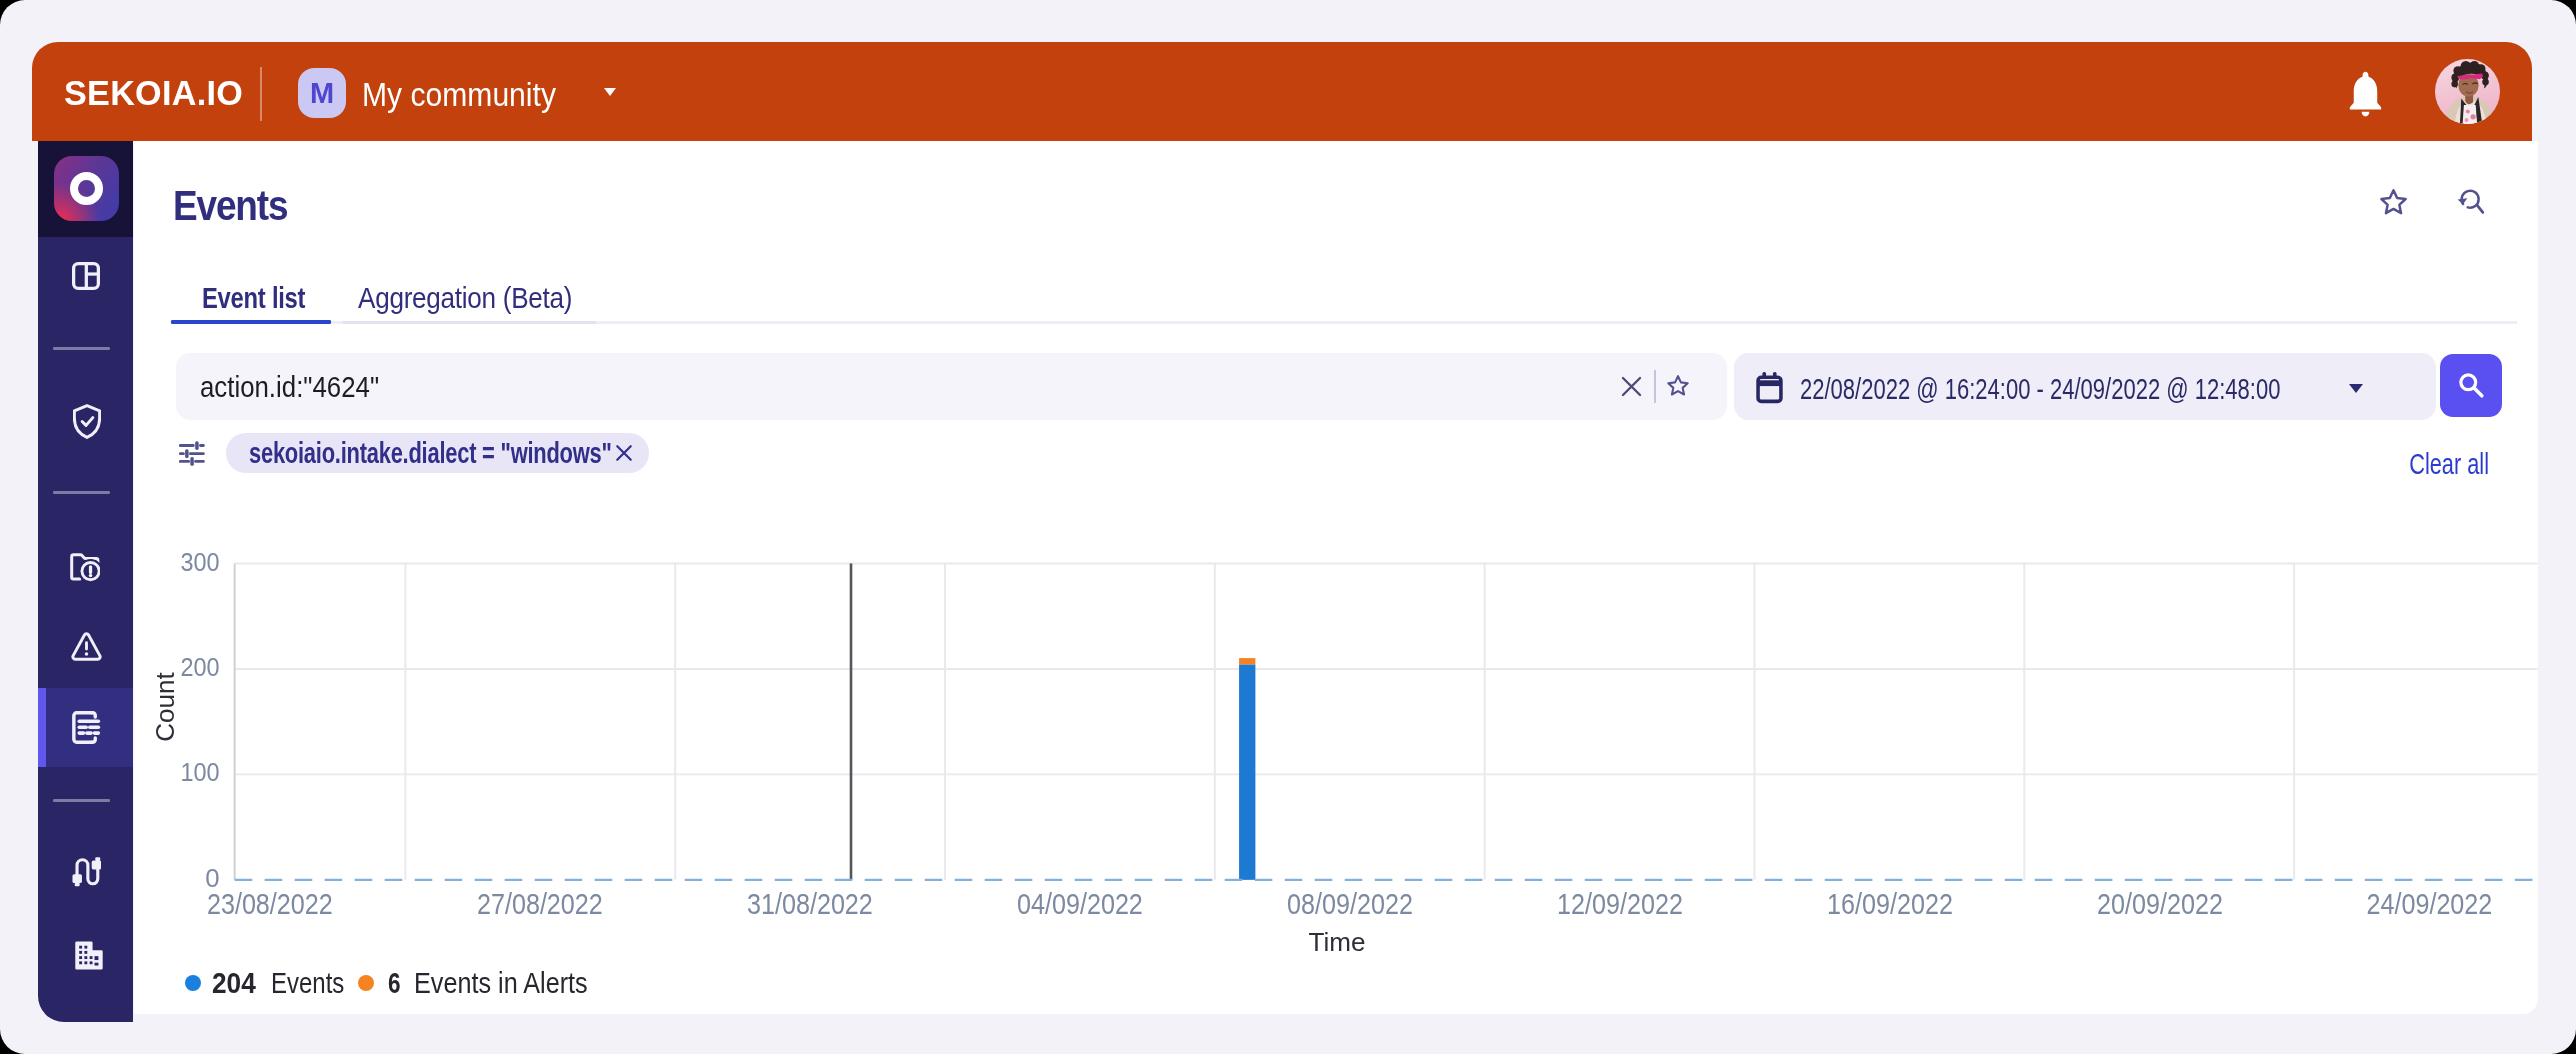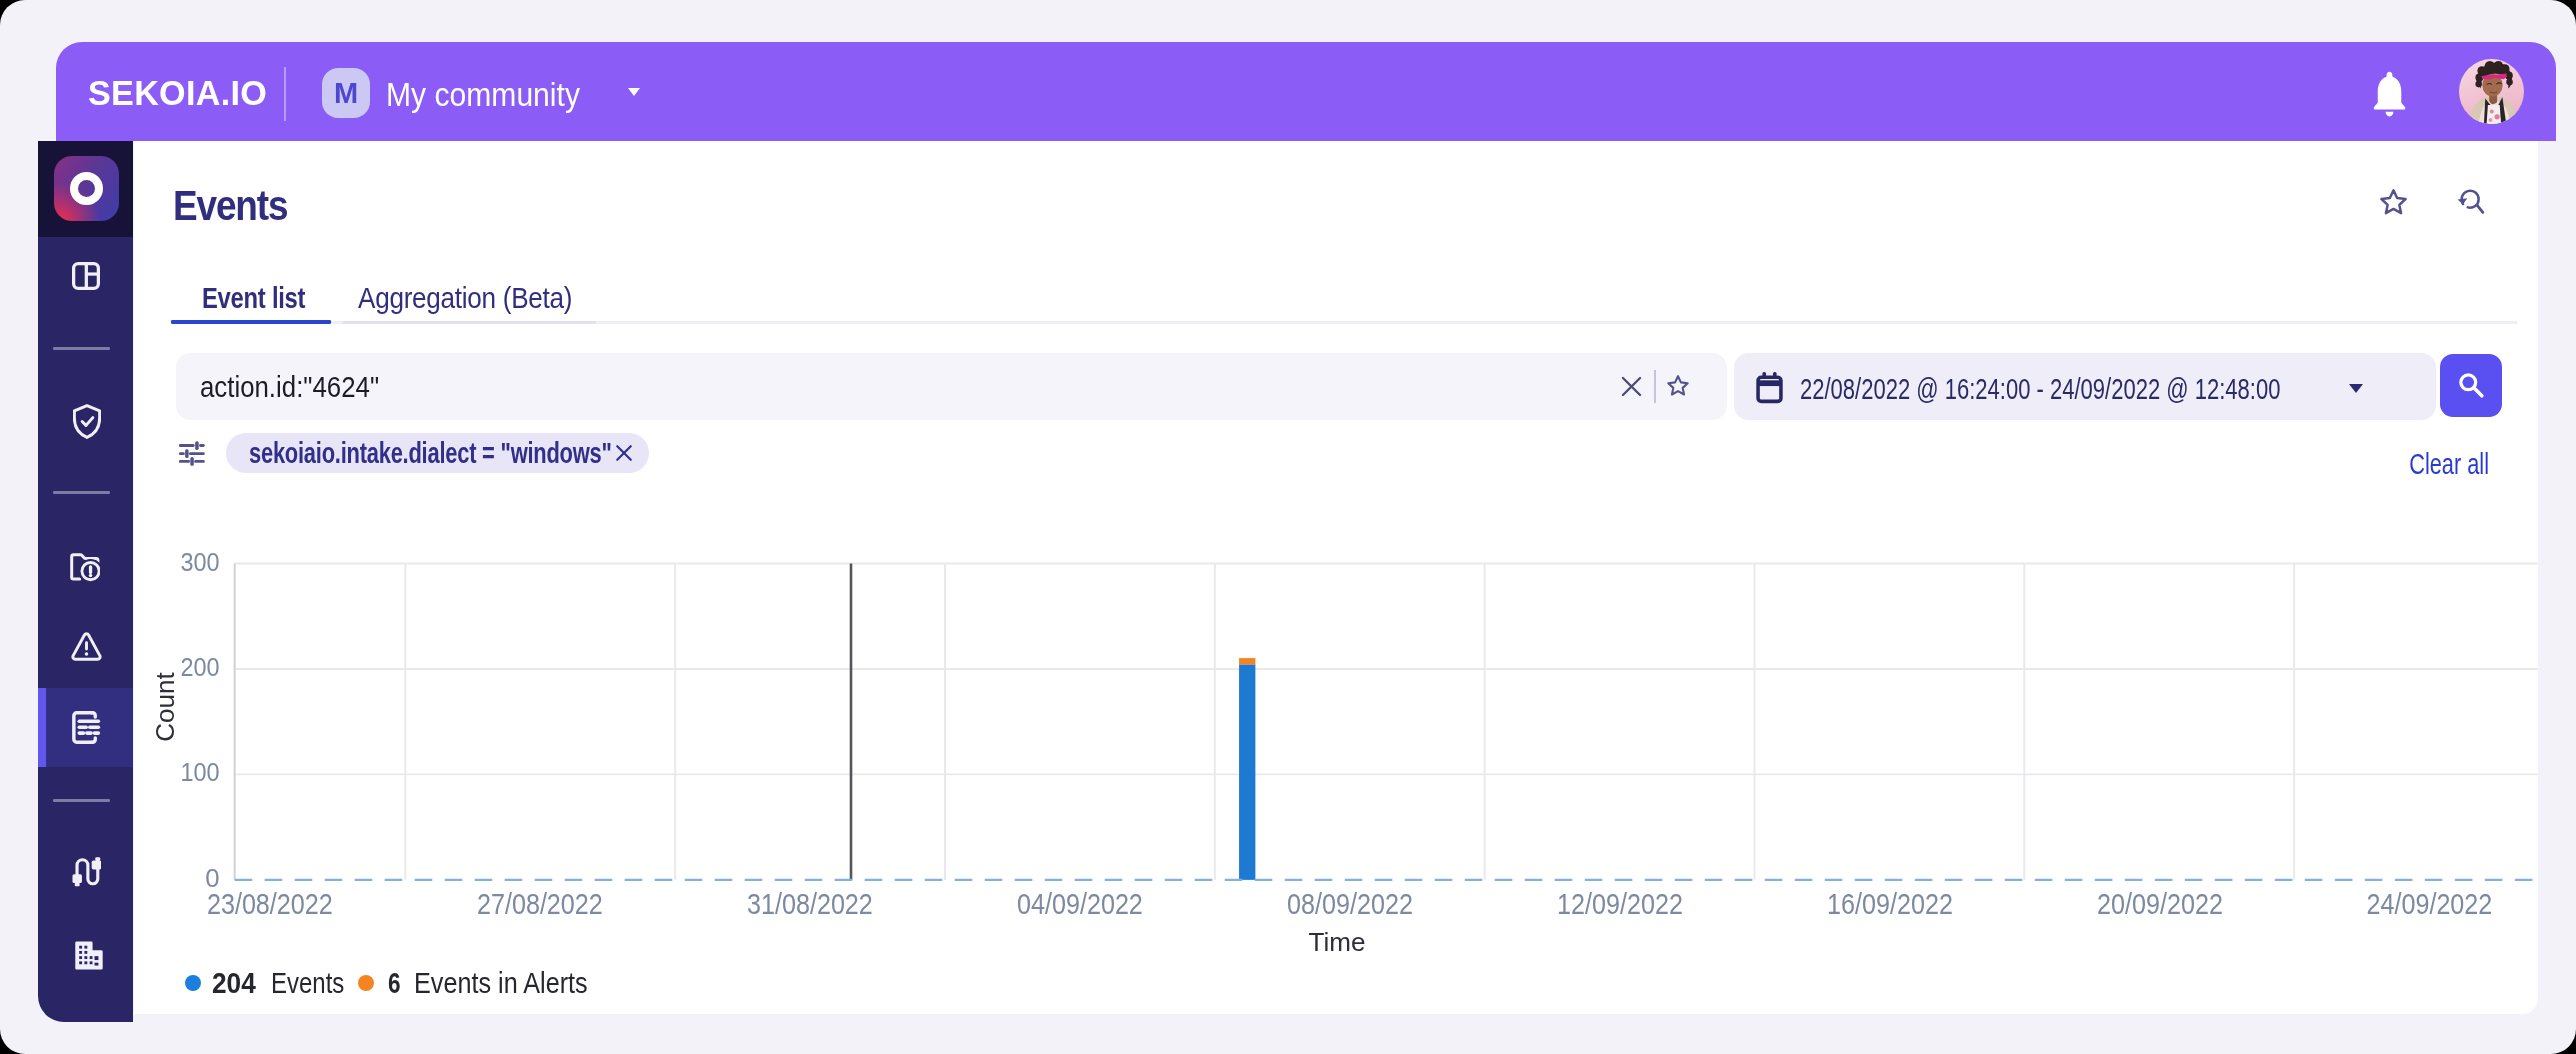--- a/index.html
+++ b/index.html
@@ -6,7 +6,7 @@
 html,body { width:2576px; height:1054px; background:#000; font-family:"Liberation Sans",sans-serif; }
 .card { position:absolute; left:0; top:0; width:2576px; height:1054px; background:#f3f2f9; border-radius:25px; overflow:hidden; }
 .abs { position:absolute; }
-.nav { position:absolute; left:56px; top:42px; width:2500px; height:99px; background:#8b5cf6; border-radius:26px 26px 0 0; }
+.nav { position:absolute; left:32px; top:42px; width:2500px; height:99px; background:#c2410c; border-radius:26px 26px 0 0; }
 .side { position:absolute; left:38px; top:141px; width:95px; height:881px; background:#2a2666; border-radius:0 0 0 26px; }
 .logoblk { position:absolute; left:0; top:0; width:95px; height:96px; background:#171338; }
 .tile { position:absolute; left:16.3px; top:15px; width:65px; height:65px; border-radius:18px;

